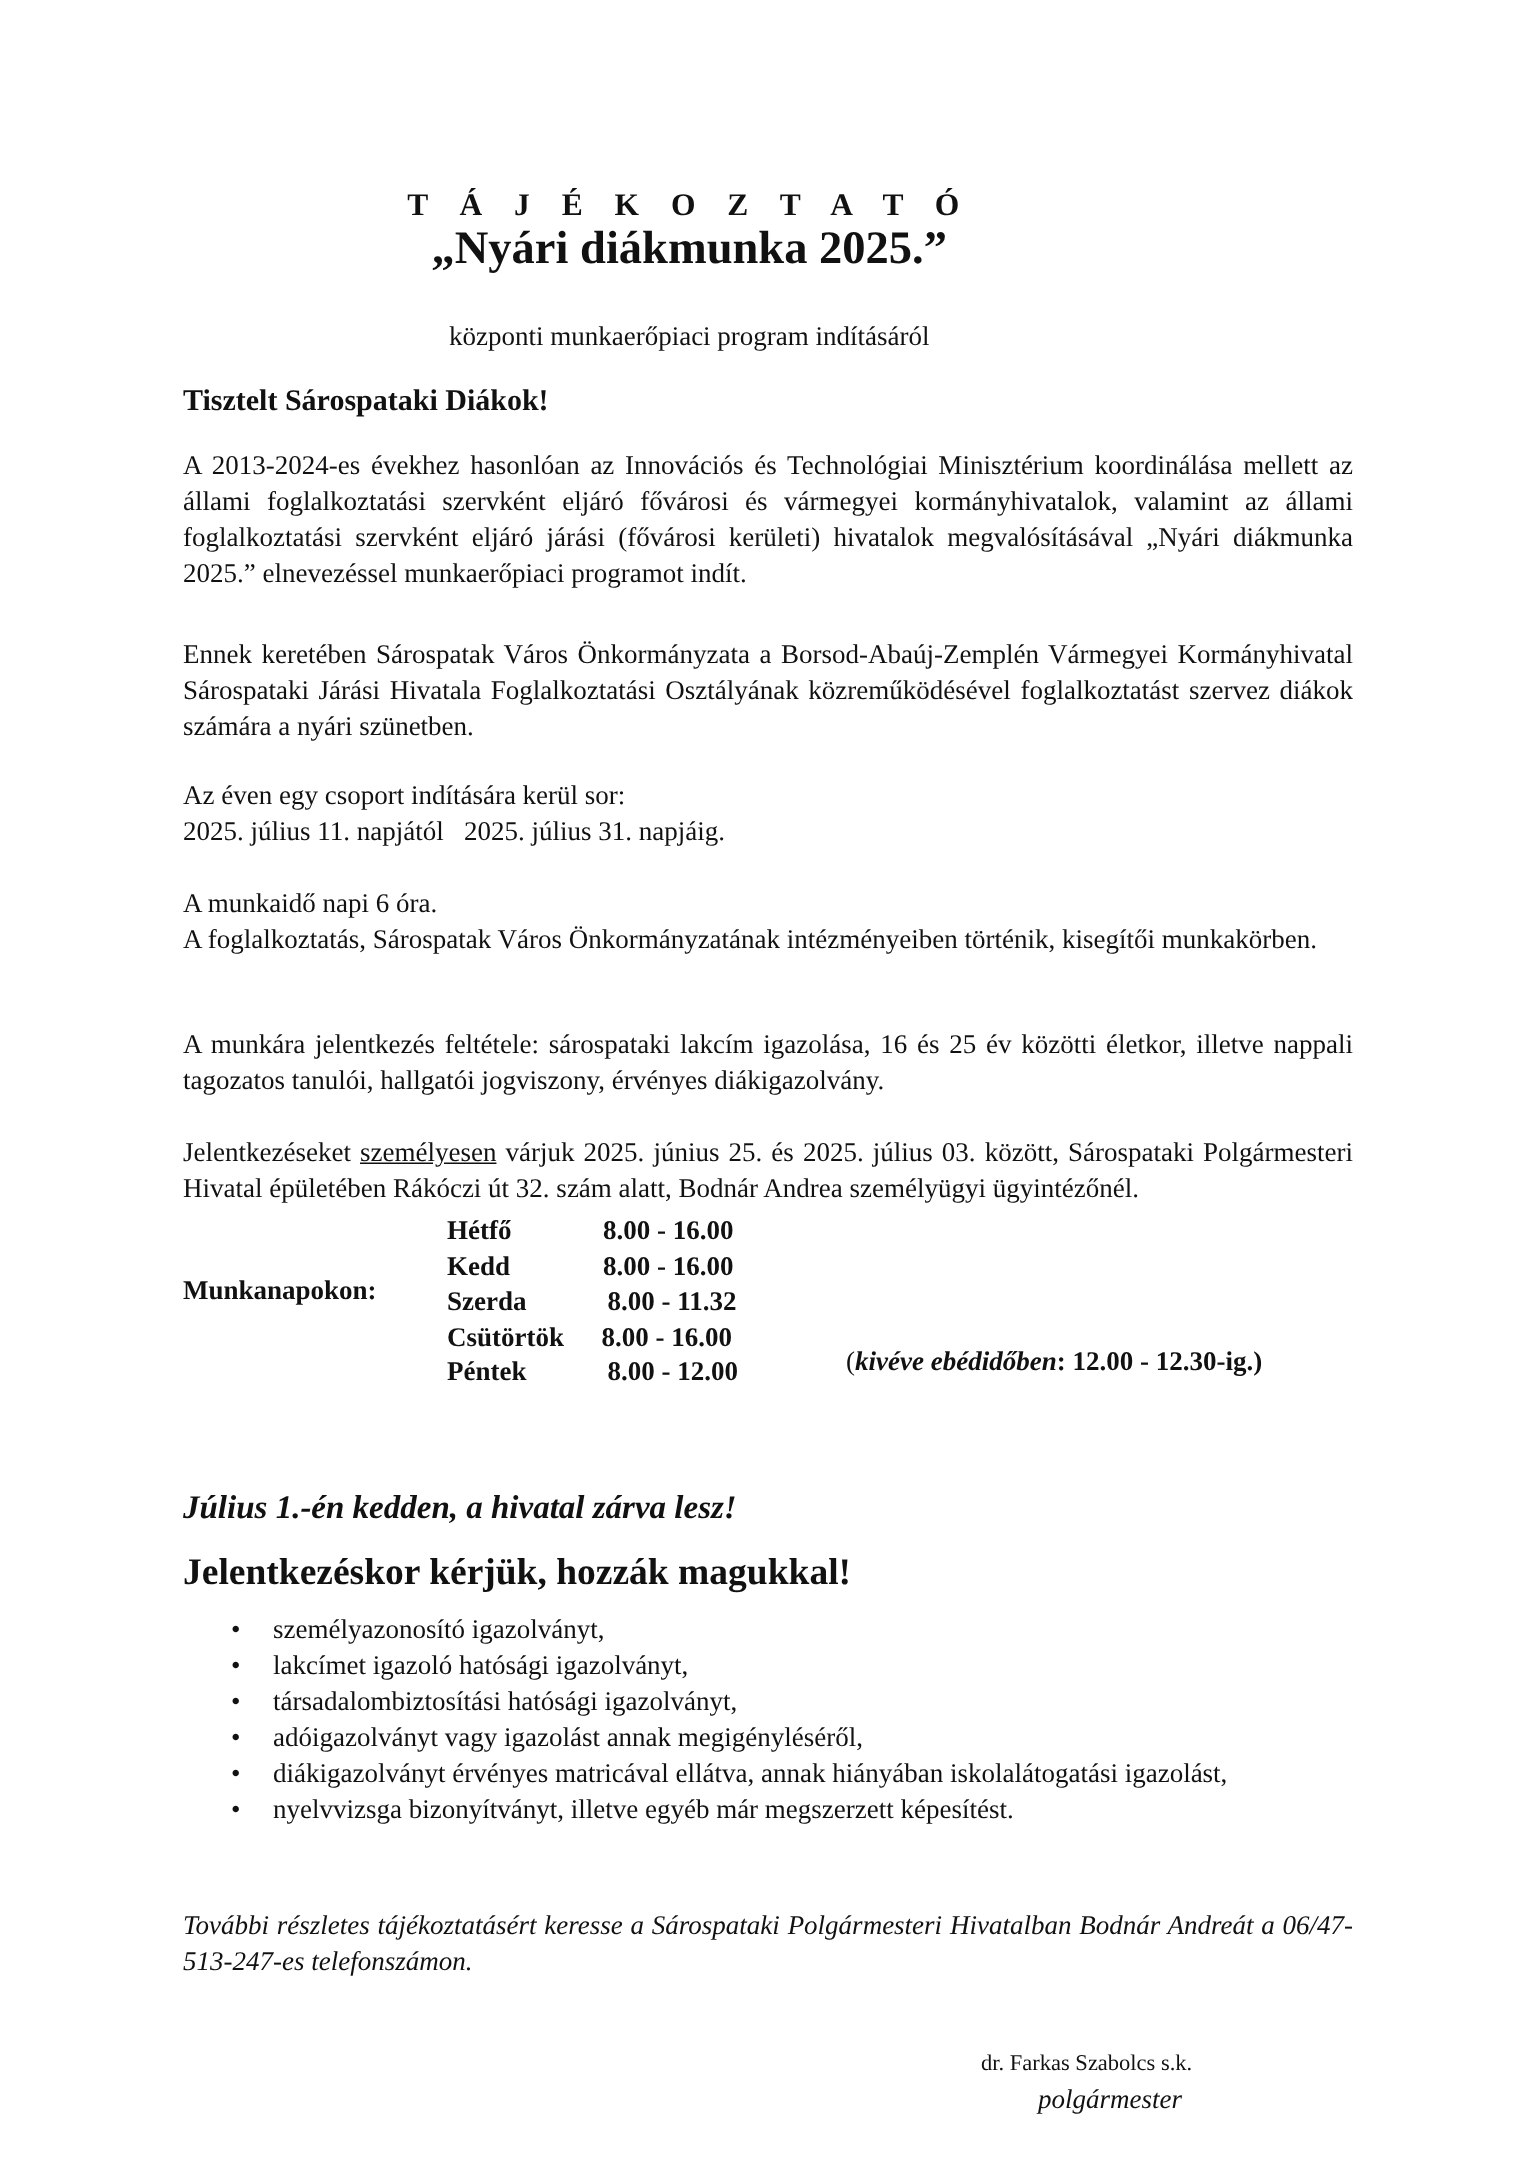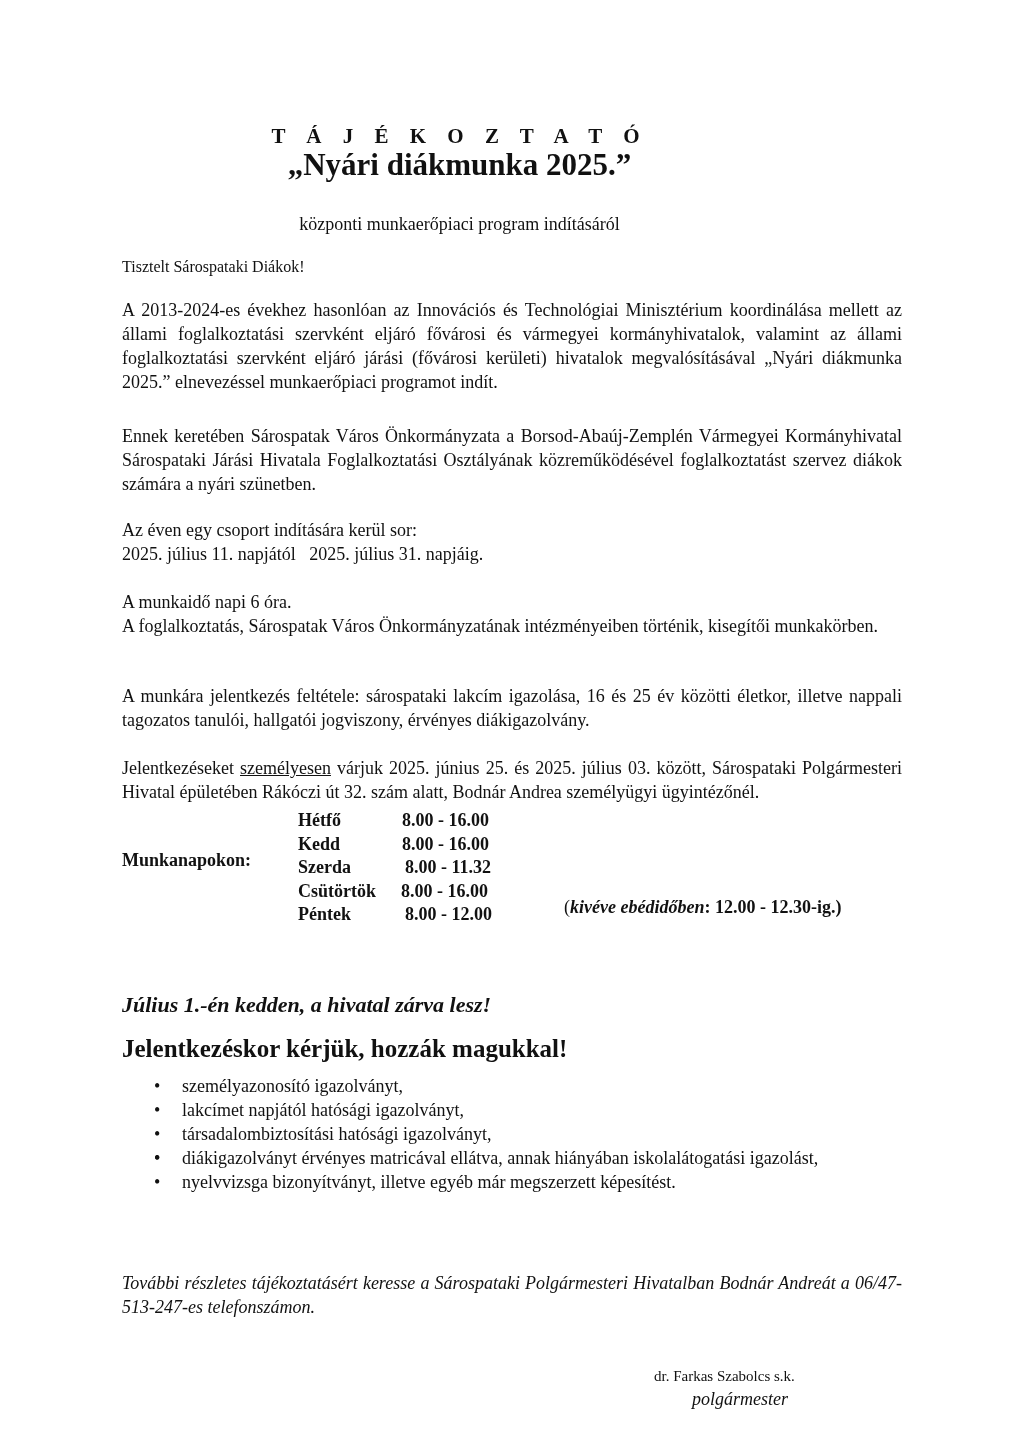--- a/index.html
+++ b/index.html
@@ -14,7 +14,7 @@
     .subtitle { top: 186px; font-size: 18px; margin-top: 28px; }
     .abs { position: absolute; left: 122px; width: 780px; font-size: 18px; line-height: 24px; }
     .justify { text-align: justify; text-align-last: left; }
-    .greeting { top: 255px; font-size: 16px; font-weight: normal; }
+    .greeting { top: 255px; font-size: 20px; font-weight: bold; }
     .b { font-weight: normal; }
     .i { font-style: italic; }
     .u { text-decoration: underline; }

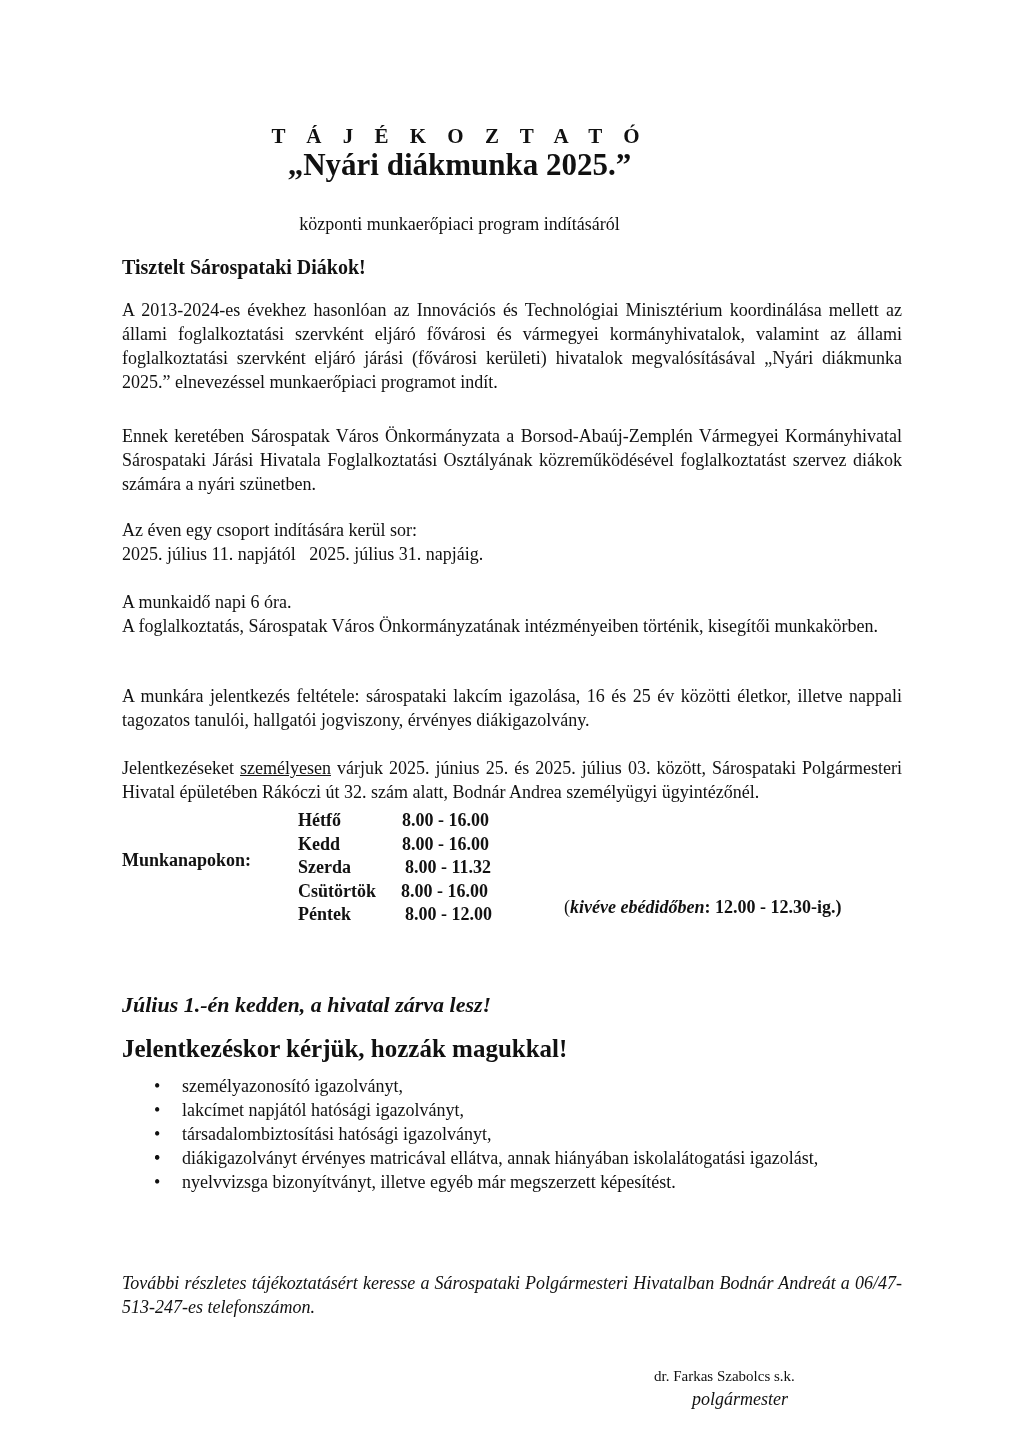--- a/index.html
+++ b/index.html
@@ -92,7 +92,7 @@
 
   <ul class="list">
     <li><span class="bullet">•</span><span>személyazonosító igazolványt,</span></li>
-    <li><span class="bullet">•</span><span>lakcímet napjától hatósági igazolványt,</span></li>
+    <li><span class="bullet">•</span><span>lakcímet igazoló hatósági igazolványt,</span></li>
     <li><span class="bullet">•</span><span>társadalombiztosítási hatósági igazolványt,</span></li>
     <li><span class="bullet">•</span></li>
     <li><span class="bullet">•</span><span>diákigazolványt érvényes matricával ellátva, annak hiányában iskolalátogatási igazolást,</span></li>

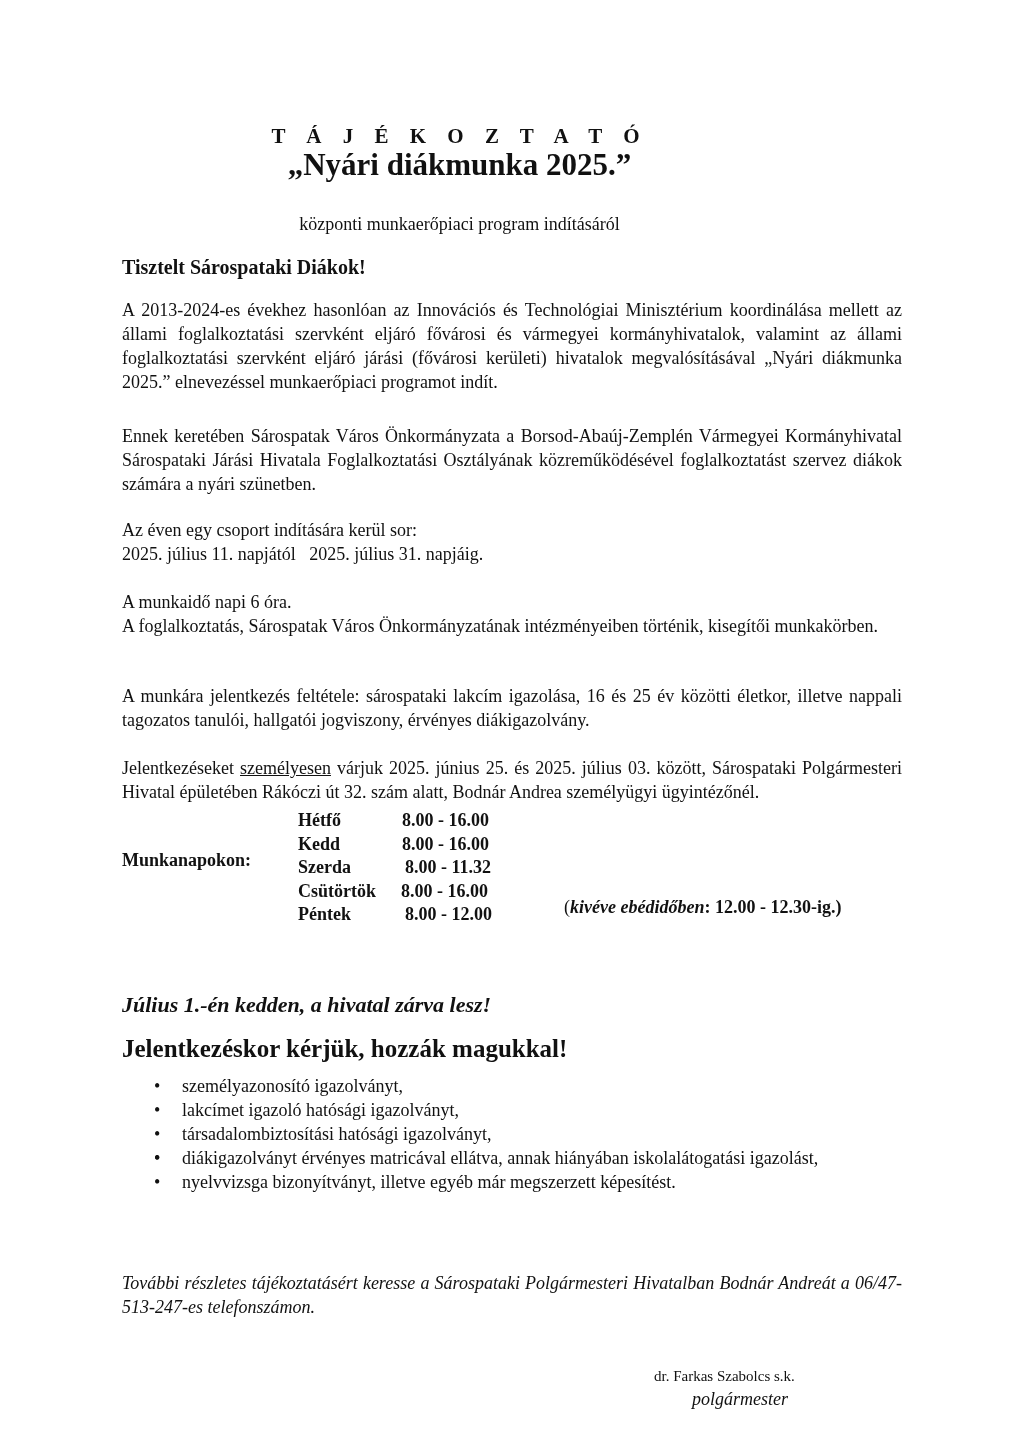--- a/index.html
+++ b/index.html
@@ -94,7 +94,7 @@
     <li><span class="bullet">•</span><span>személyazonosító igazolványt,</span></li>
     <li><span class="bullet">•</span><span>lakcímet igazoló hatósági igazolványt,</span></li>
     <li><span class="bullet">•</span><span>társadalombiztosítási hatósági igazolványt,</span></li>
-    <li><span class="bullet">•</span></li>
+    <li><span class="bullet">•</span><span>adóigazolványt vagy igazolást annak megigényléséről,</span></li>
     <li><span class="bullet">•</span><span>diákigazolványt érvényes matricával ellátva, annak hiányában iskolalátogatási igazolást,</span></li>
     <li><span class="bullet">•</span><span>nyelvvizsga bizonyítványt, illetve egyéb már megszerzett képesítést.</span></li>
   </ul>

